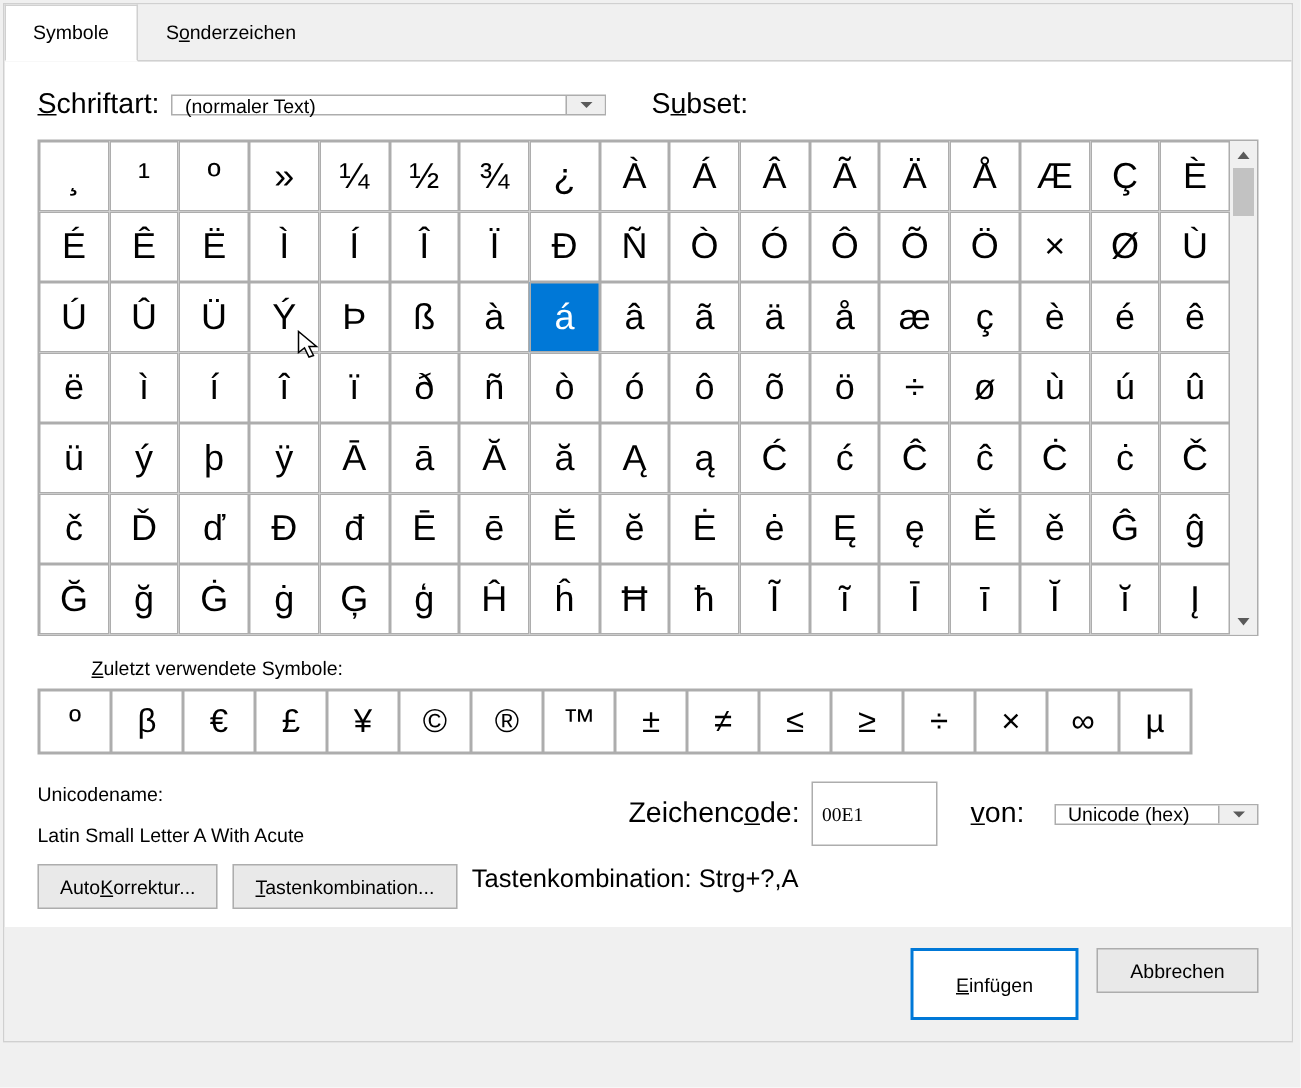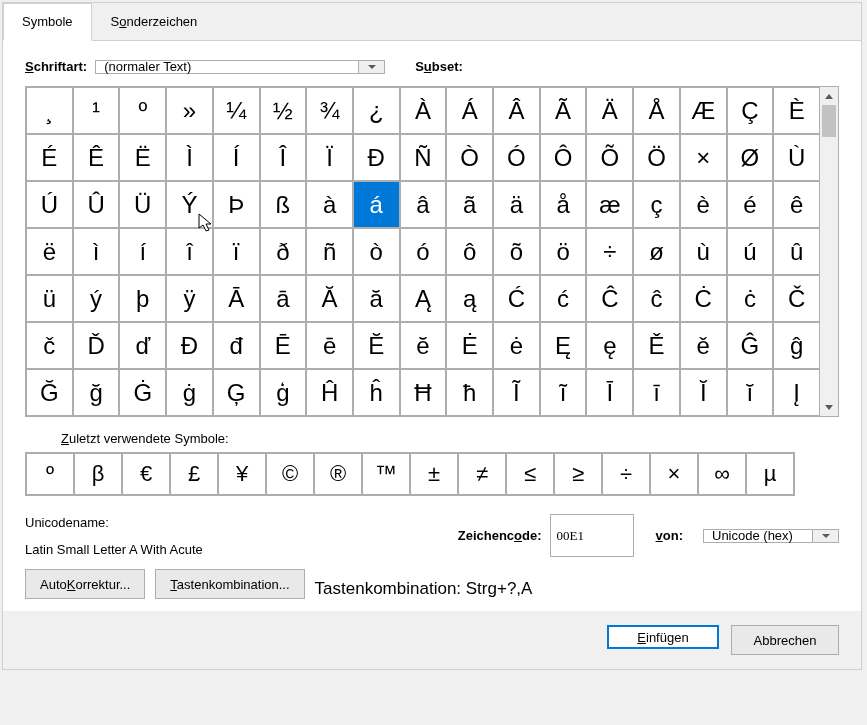--- a/index.html
+++ b/index.html
@@ -39,7 +39,7 @@
     .underline { text-decoration: underline; }
     .content { padding: 18px 22px 12px 22px; }
     .row { display: flex; align-items: center; gap: 8px; margin-bottom: 12px; }
-    .label { font-size: 13px; font-weight: bold; }
+    .label { font-size: 19px; }
     .select-wrap {
       display: flex;
       align-items: center;

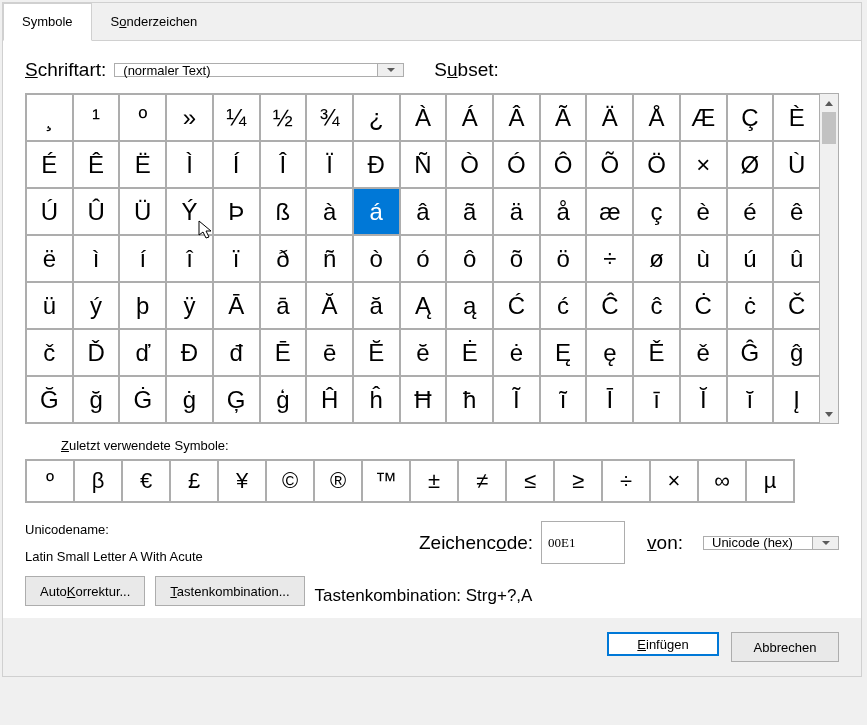--- a/index.html
+++ b/index.html
@@ -172,7 +172,7 @@
     .select-inline { display: inline-flex; width: 136px; margin-left: 12px; }
     .action-row {
       display: flex;
-      align-items: flex-end;
+      align-items: flex-start;
       gap: 10px;
       margin-top: 12px;
     }

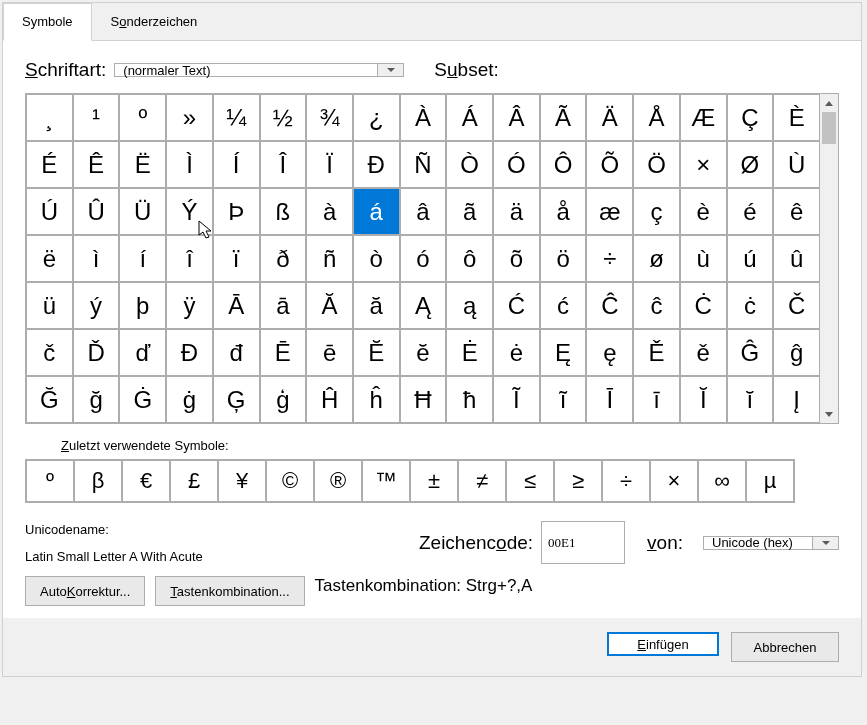--- a/index.html
+++ b/index.html
@@ -194,7 +194,7 @@
     }
     .btn-primary {
       width: 112px;
-      height: 24px;
+      height: 48px;
       border: 2px solid #0078d7;
       background: #ffffff;
       cursor: pointer;

